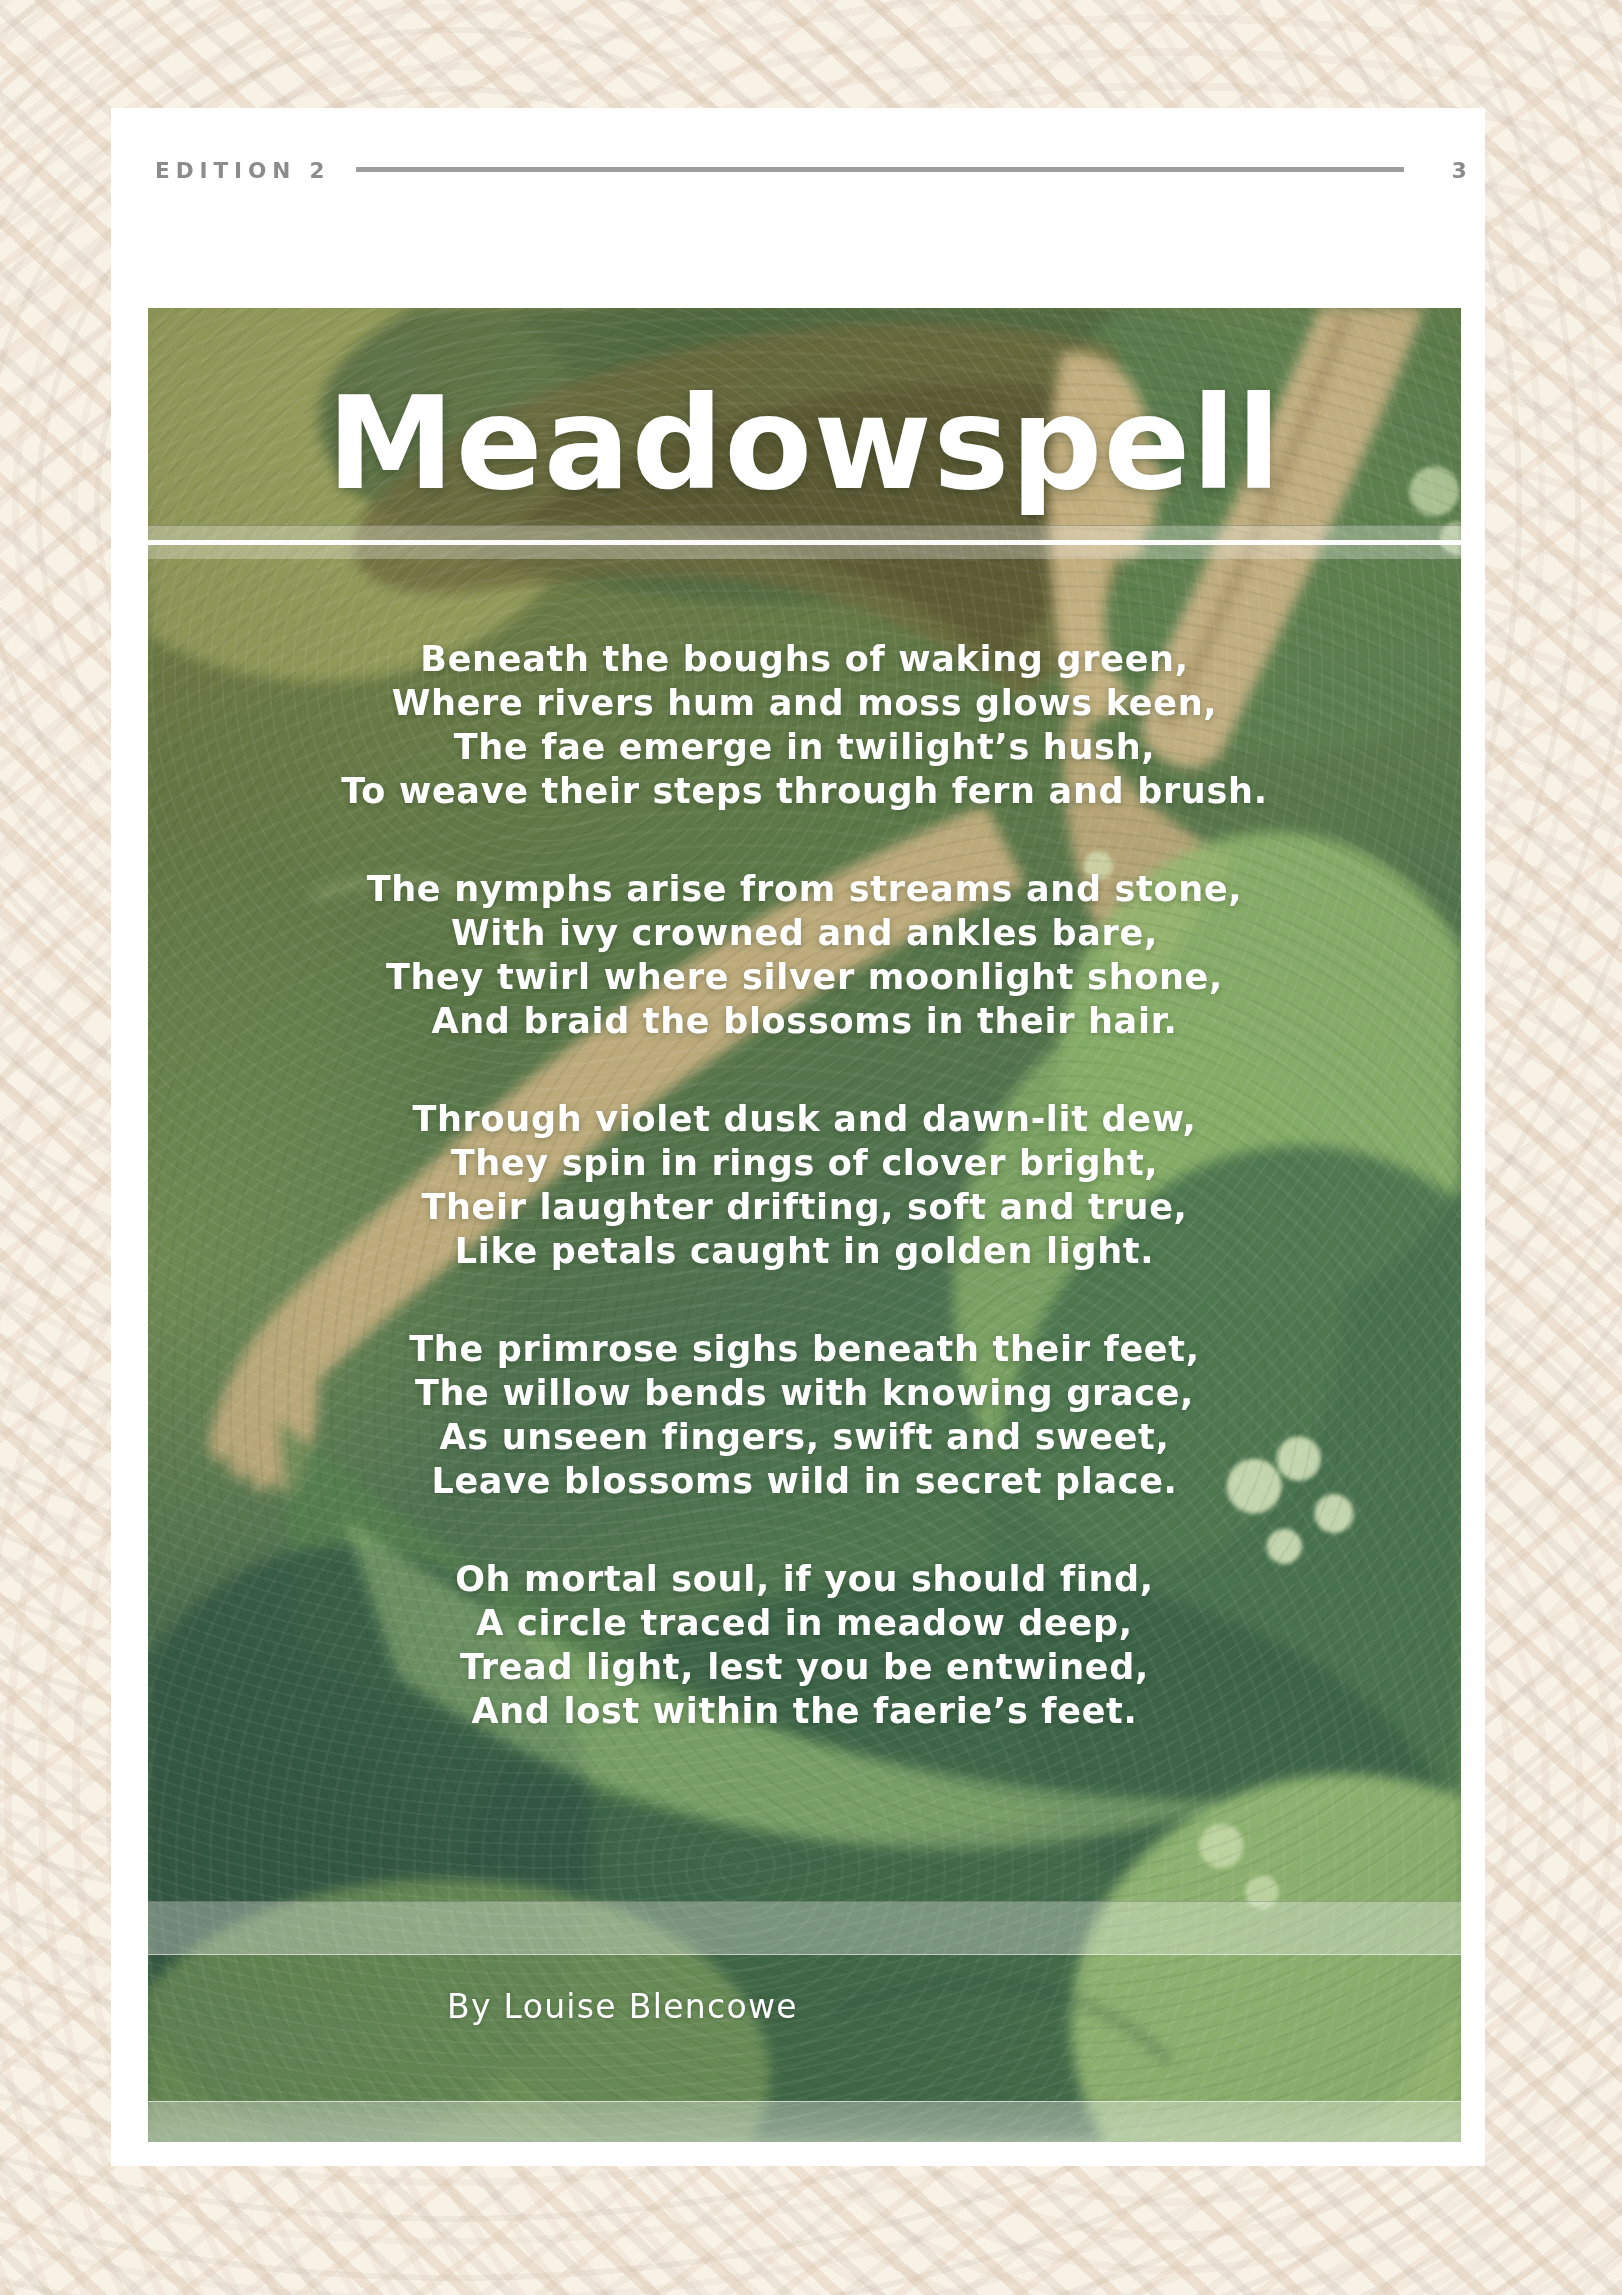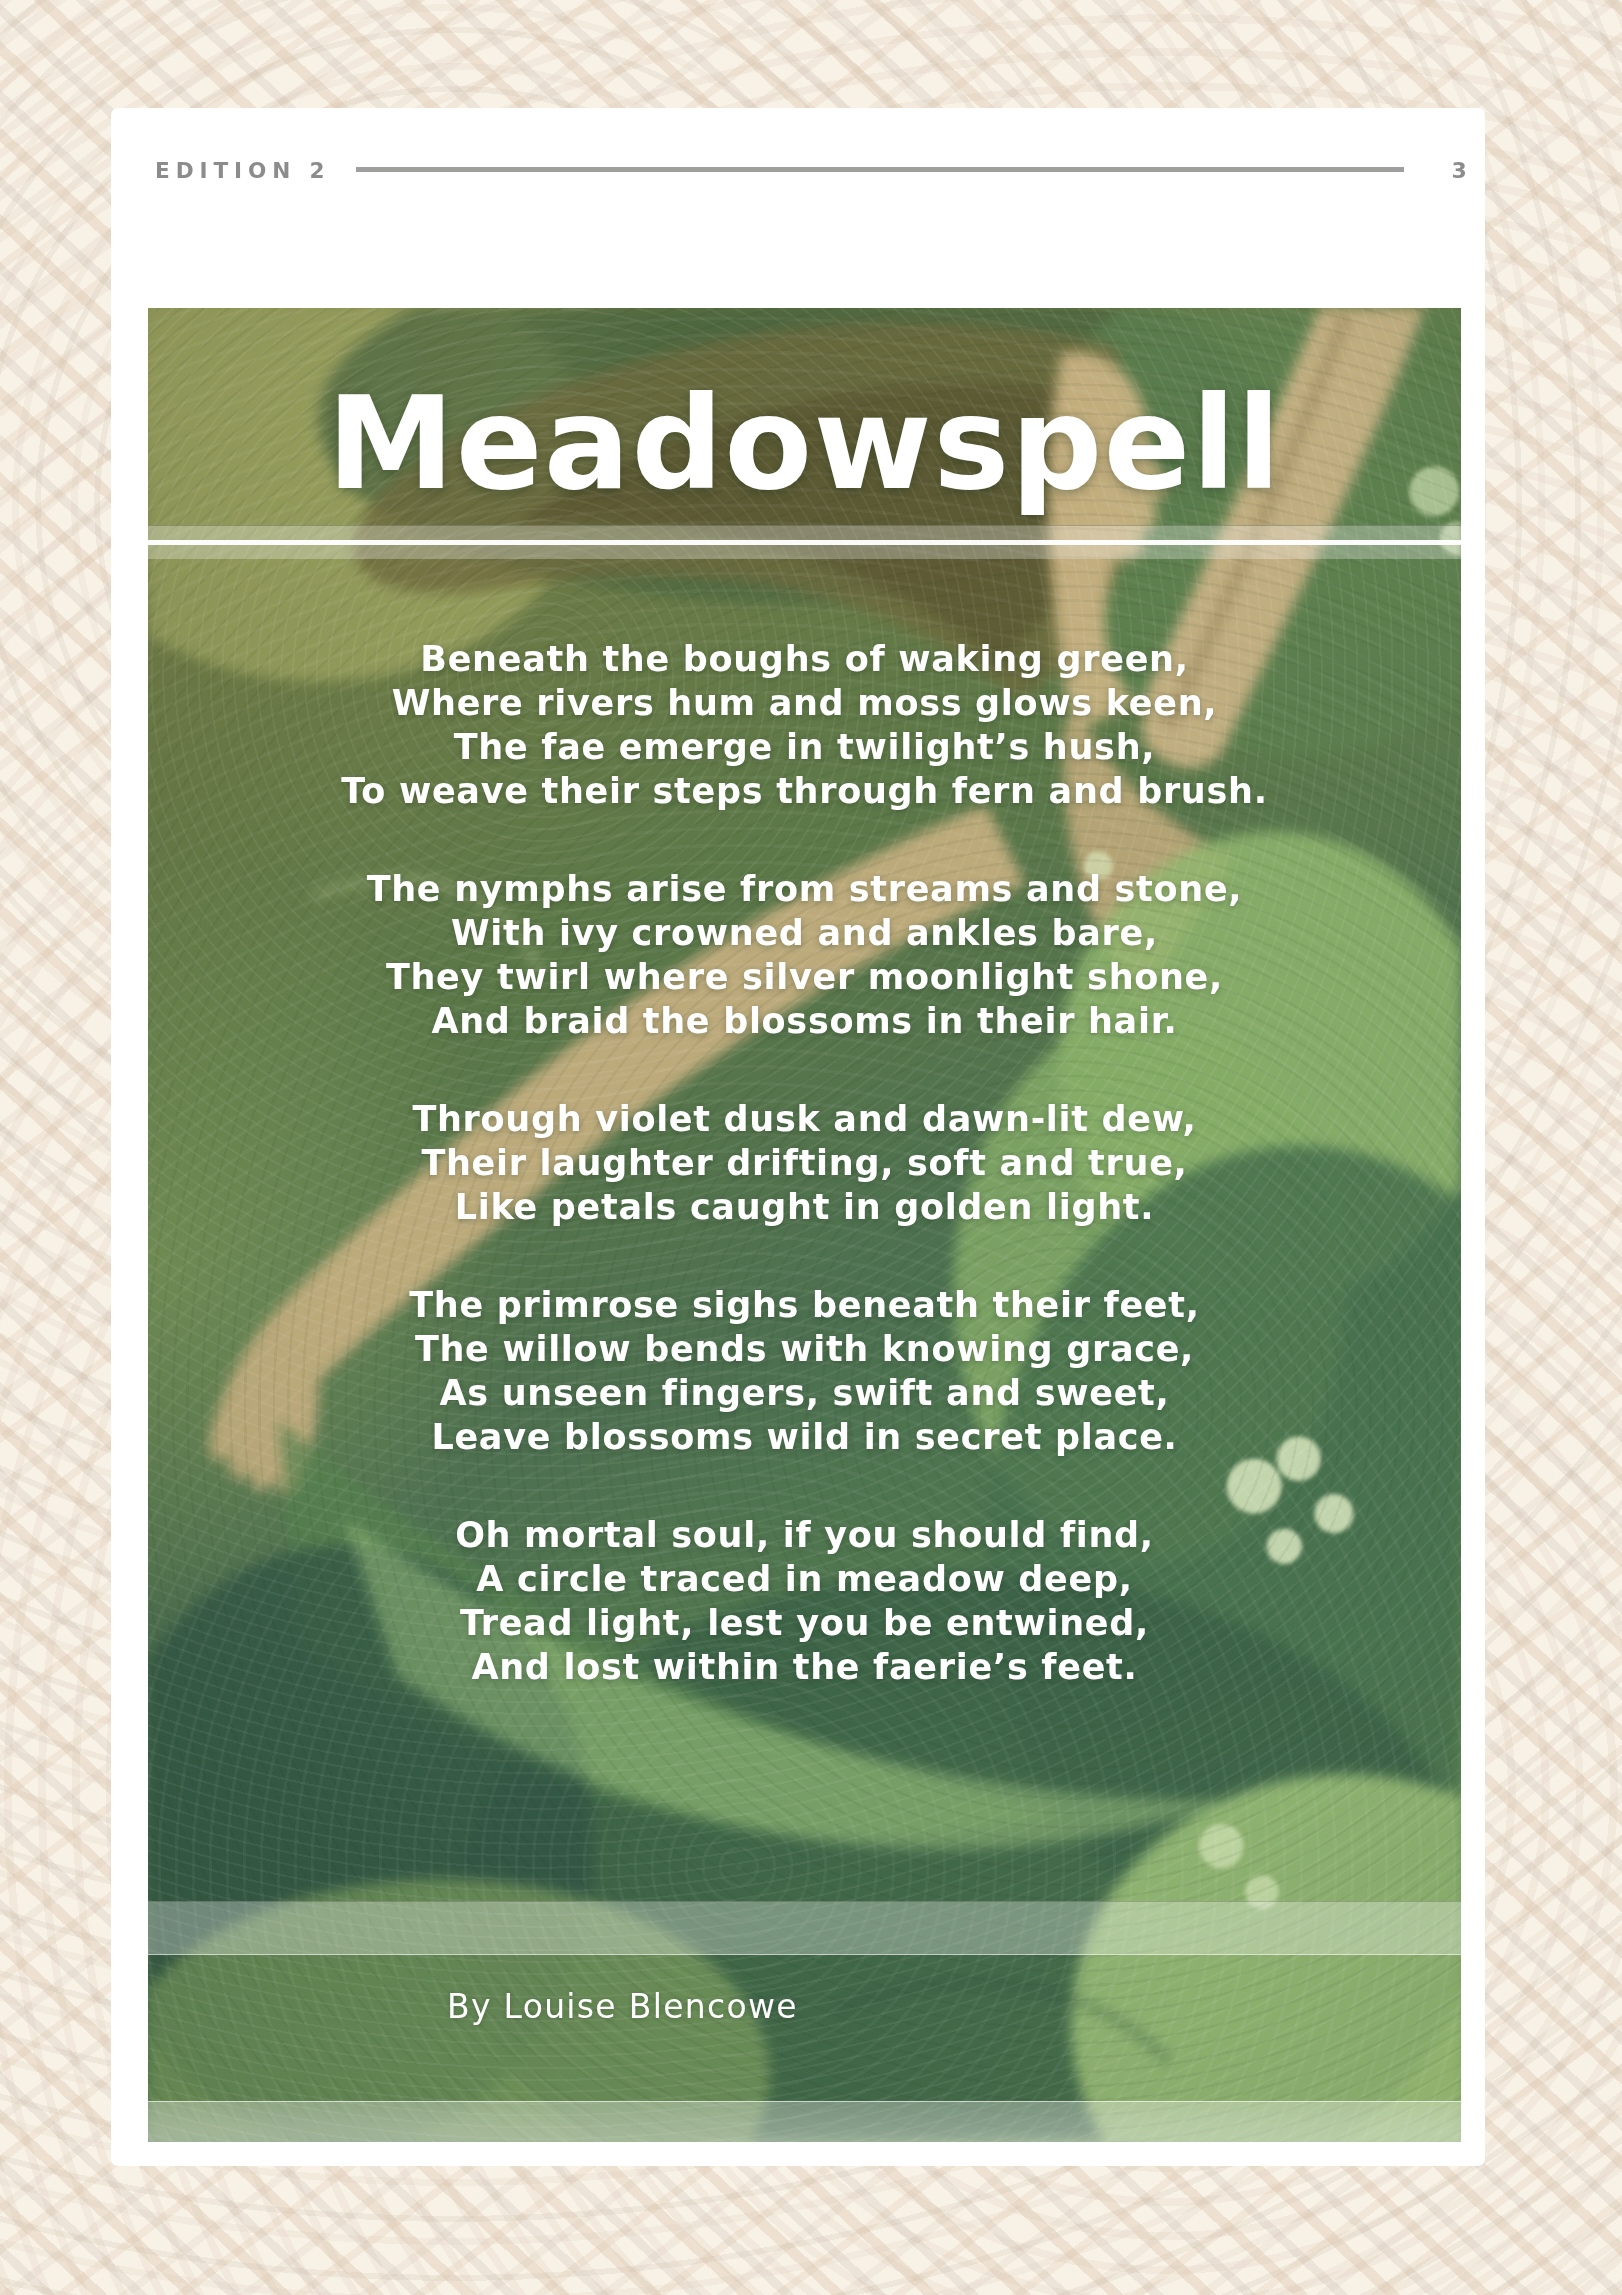--- a/index.html
+++ b/index.html
@@ -17,7 +17,6 @@
   .page{
     position:absolute;left:111px;top:108px;width:1374px;height:2058px;
     background:#ffffff;
-    border-radius:7px;
   }
   .hdr-label{
     position:absolute;left:44px;top:50px;

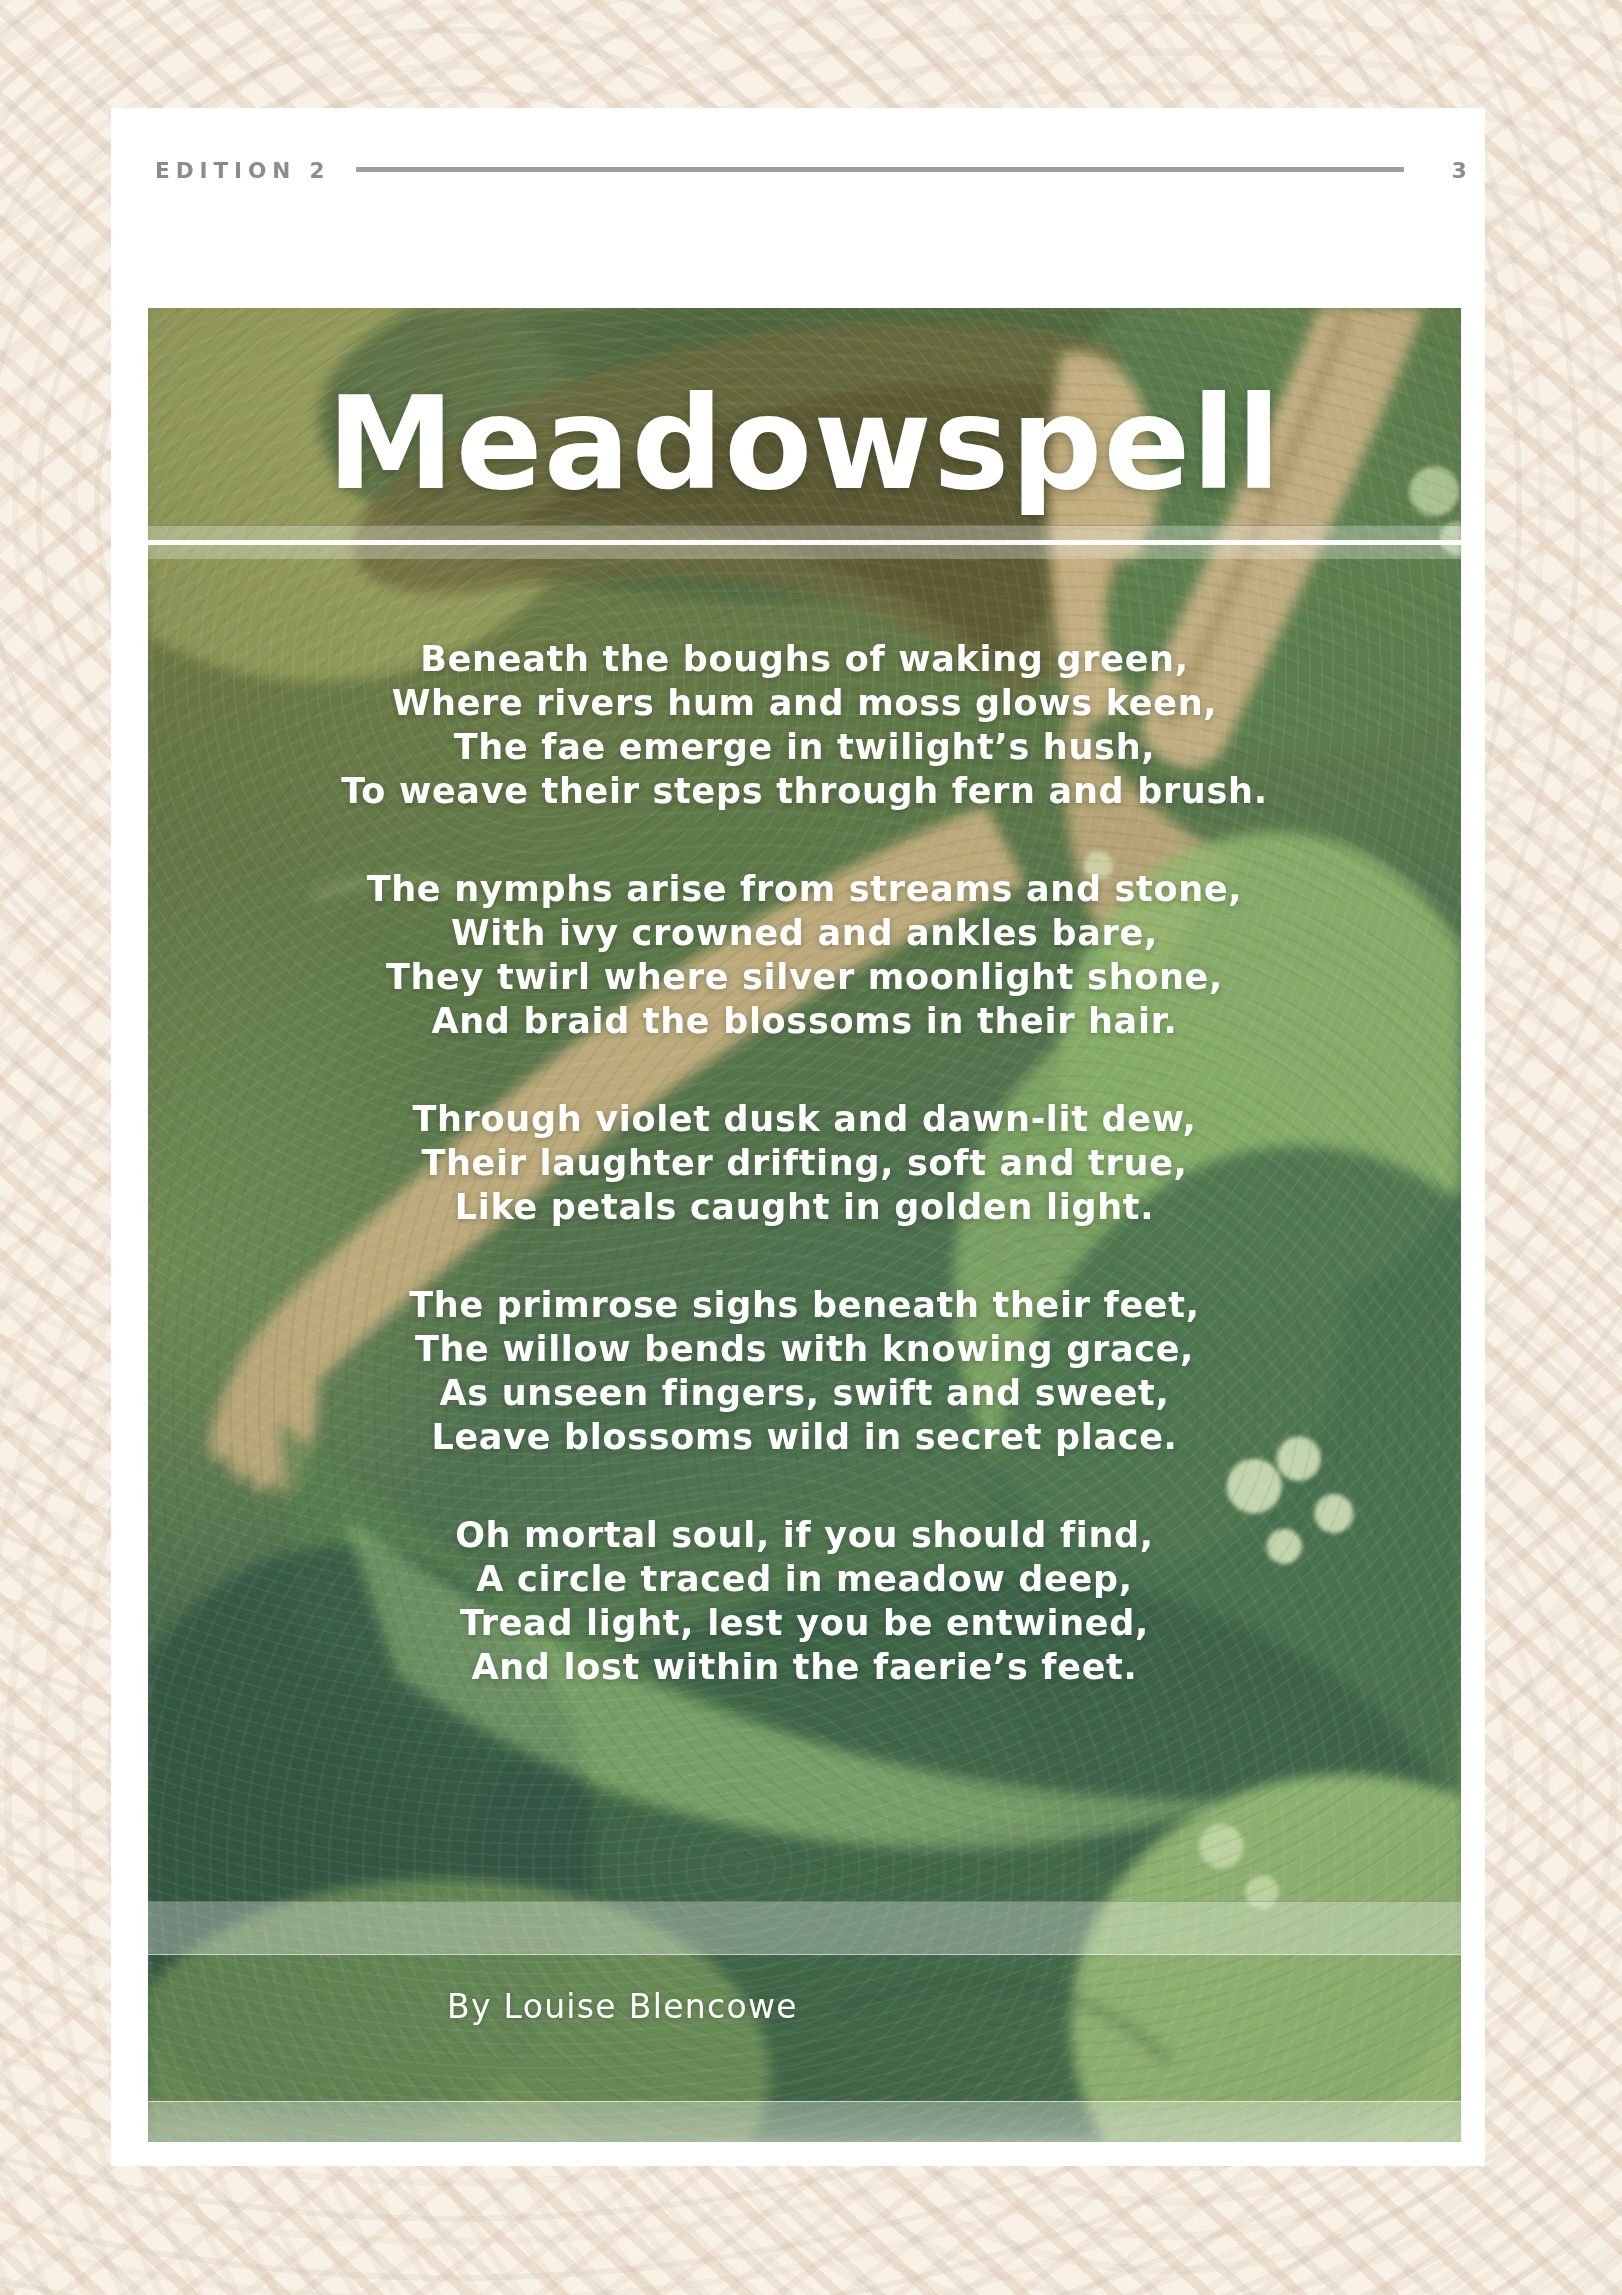--- a/index.html
+++ b/index.html
@@ -170,6 +170,7 @@
         </div>
         <div class="stanza">
           <div class="line">Through violet dusk and dawn-lit dew,</div>
+          <div class="line">They spin in rings of clover bright,</div>
           <div class="line">Their laughter drifting, soft and true,</div>
           <div class="line">Like petals caught in golden light.</div>
         </div>

